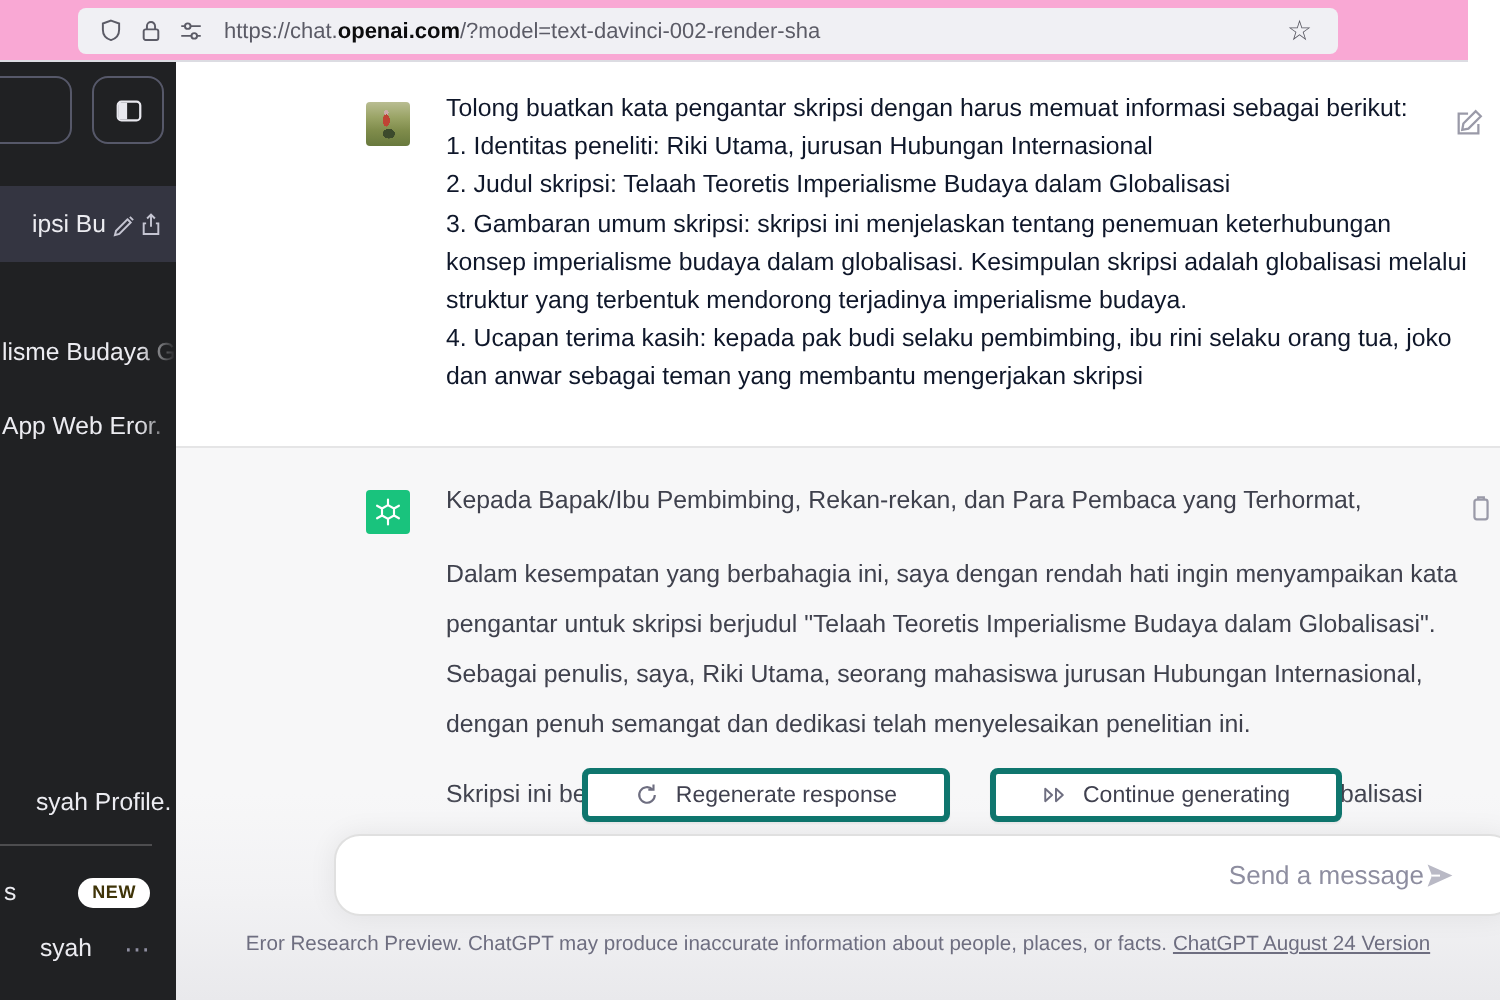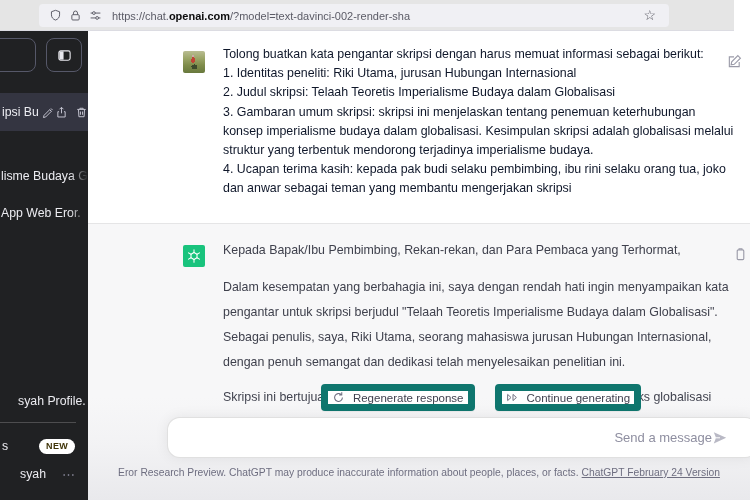--- a/index.html
+++ b/index.html
@@ -8,7 +8,7 @@
   .screen { position: relative; width: 750px; height: 500px; }
 
   
-  .browser-bar { position: absolute; top:0; left:0; right:16px; height:31px; background:#e5e5e5; border-bottom:1px solid #dcdce2; z-index:30; }
+  .browser-bar { position: absolute; top:0; left:0; right:16px; height:31px; background:#f9a8d4; border-bottom:1px solid #dcdce2; z-index:30; }
   .address-bar { position:absolute; left:39px; top:4px; width:630px; height:23px; background:#f0f0f4; border-radius:4px; display:flex; align-items:center; padding:0 10px; }
   .address-bar svg { width:13px; height:13px; flex:0 0 auto; margin-right:7px; }
   .url { font-size:11px; color:#5b5b66; white-space:nowrap; margin-left:3px; }

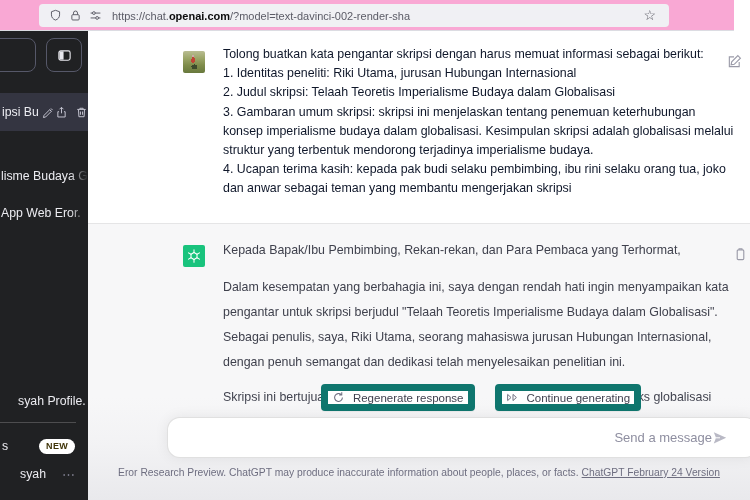--- a/index.html
+++ b/index.html
@@ -22,7 +22,7 @@
   .collapse-btn { left:46px; top:7px; width:36px; display:flex; align-items:center; justify-content:center; }
   .chat-row { position:absolute; left:0; width:88px; height:38px; display:flex; align-items:center; font-size:12.3px; white-space:nowrap; overflow:hidden; }
   .chat-row .fade { position:absolute; right:0; top:0; bottom:0; width:18px; background:linear-gradient(90deg, rgba(32,33,35,0), #202123); }
-  .row-selected { top:62px; background:#343541; padding-left:2px; }
+  .row-selected { top:62px; background:#343541; padding-left:16px; }
   .row-chat2 { top:126px; padding-left:1px; }
   .row-chat3 { top:163px; padding-left:1px; }
   .row-profile { top:351px; padding-left:18px; }

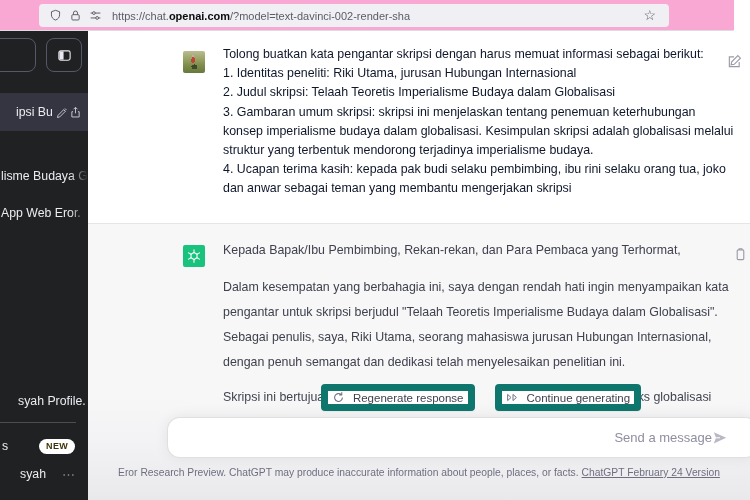--- a/index.html
+++ b/index.html
@@ -66,7 +66,7 @@
     background:linear-gradient(180deg, rgba(247,247,248,0) 0%, rgba(242,242,244,0.9) 45%, #e9e9ec 100%); }
 
   .action-buttons { position:absolute; left:135px; width:516px; top:353px; display:flex; justify-content:center; gap:20px; z-index:10; }
-  .action-buttons button { display:flex; align-items:center; gap:8px; background:#fff; border:7px solid #0f766e; border-radius:4px; height:27px; padding:0 4px; font-size:11.5px; color:#40414f; font-family:"Liberation Sans",sans-serif; box-shadow:0 1px 1px rgba(0,0,0,0.05); cursor:pointer; }
+  .action-buttons button { display:flex; align-items:center; gap:8px; background:#fff; border:3px solid #0f766e; border-radius:4px; height:27px; padding:0 23px; font-size:11.5px; color:#40414f; font-family:"Liberation Sans",sans-serif; box-shadow:0 1px 1px rgba(0,0,0,0.05); cursor:pointer; }
   .action-buttons svg { width:13px; height:13px; color:#6e6e80; }
 
   .composer { position:absolute; left:79px; top:386px; right:-8px; height:41px; background:#fff; border:1px solid rgba(0,0,0,0.12); border-radius:13px; box-shadow:0 0 14px rgba(0,0,0,0.07); z-index:10; display:flex; align-items:center; }

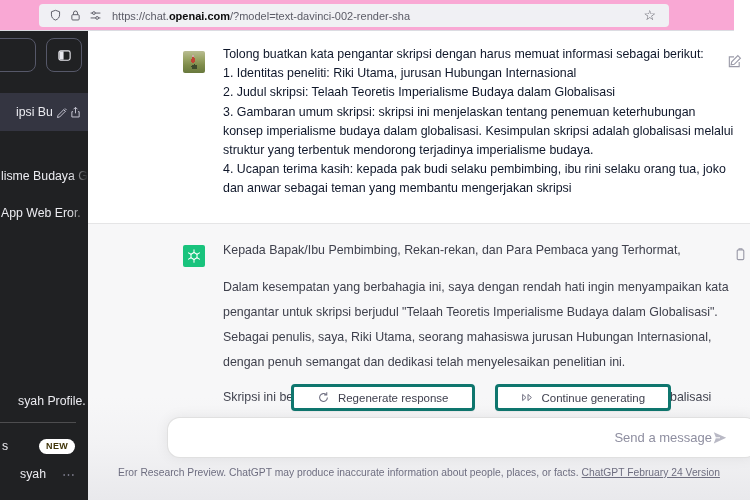--- a/index.html
+++ b/index.html
@@ -215,7 +215,7 @@
     </div>
 
     <div class="footer-note">
-      <span>Eror Research Preview. ChatGPT may produce inaccurate information about people, places, or facts.</span><a>ChatGPT February 24 Version</a>
+      <span>Eror Research Preview. ChatGPT may produce inaccurate information about people, places, or facts.</span><a>ChatGPT August 24 Version</a>
     </div>
 
   </main>

